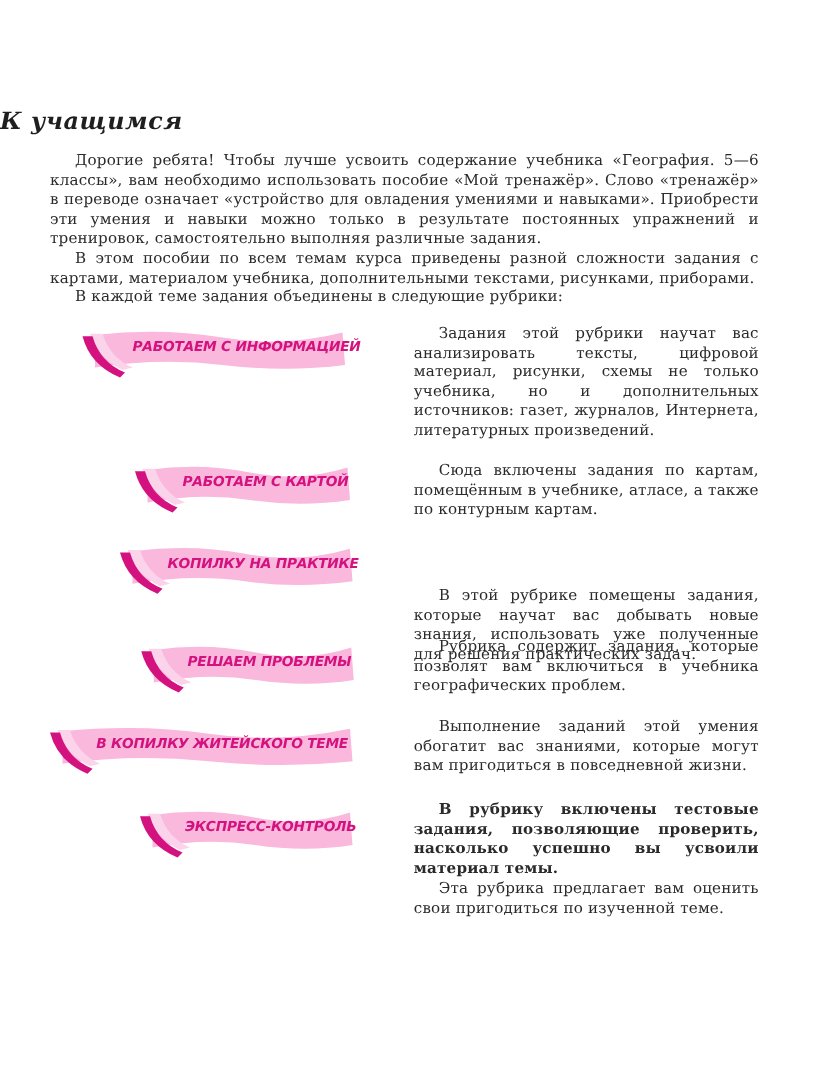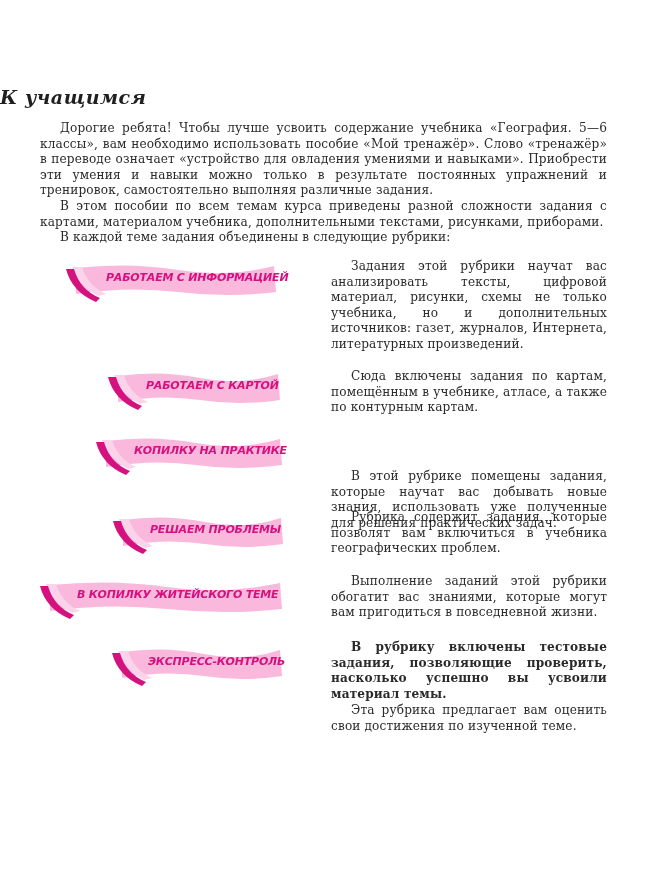--- a/index.html
+++ b/index.html
@@ -150,7 +150,7 @@
     <span class="banner-label" style="left:35px;">В КОПИЛКУ ЖИТЕЙСКОГО ТЕМЕ</span>
   </div>
   <div class="desc" style="top:574px;">
-    <p>Выполнение заданий этой рубрики обогатит вас знаниями, которые могут вам пригодиться в повседневной жизни.</p>
+    <p>Выполнение заданий этой умения обогатит вас знаниями, которые могут вам пригодиться в повседневной жизни.</p>
   </div>
 
   <div class="banner" style="left:114px; top:648px; width:170px;">

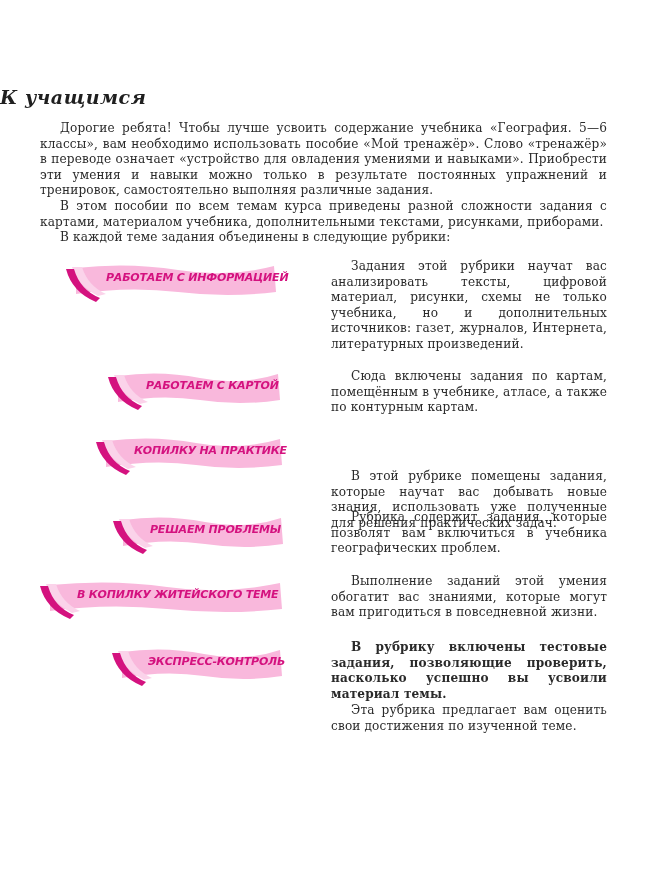--- a/index.html
+++ b/index.html
@@ -166,7 +166,7 @@
   </div>
 
   <div class="desc" style="top:703px;">
-    <p>Эта рубрика предлагает вам оценить свои достижения по изученной теме.</p>
+    <p>Эта рубрика предлагает вам оценить свои пригодиться по изученной теме.</p>
   </div>
 
 </div>

